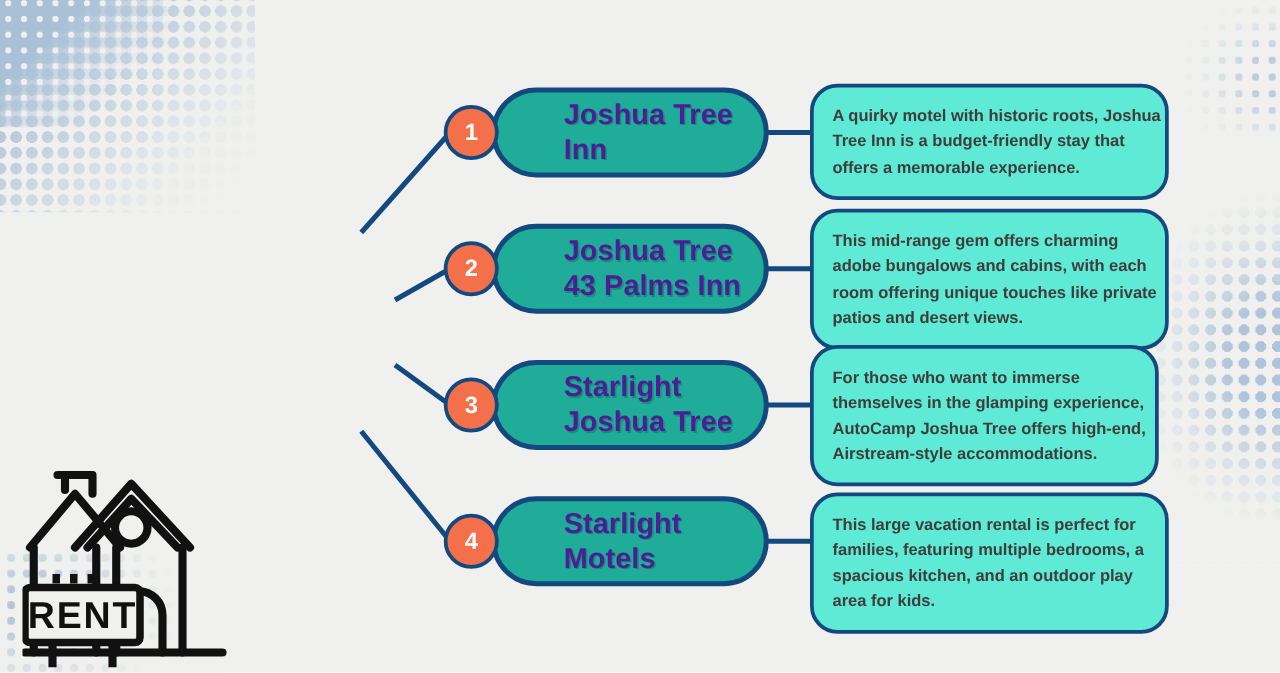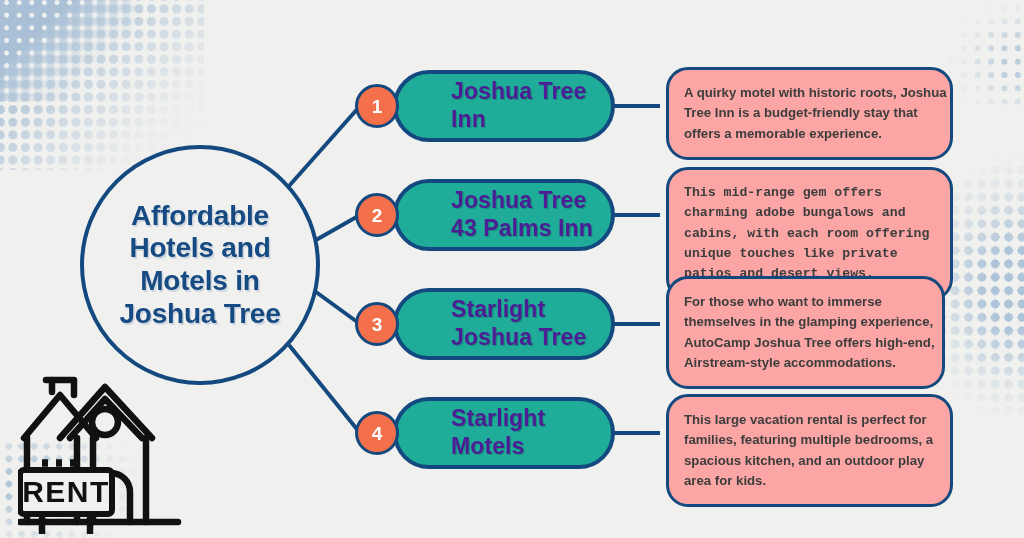--- a/index.html
+++ b/index.html
@@ -240,11 +240,11 @@
 
   .desc {
     position: absolute;
-    left: 311px;
+    left: 293px;
     top: 0;
     width: 287px;
     box-sizing: border-box;
-    background: #fca5a5;
+    background: #5eead4;
     border: 3.5px solid #14497f;
     border-radius: 22px;
     padding: 13px 0 13px 15px;

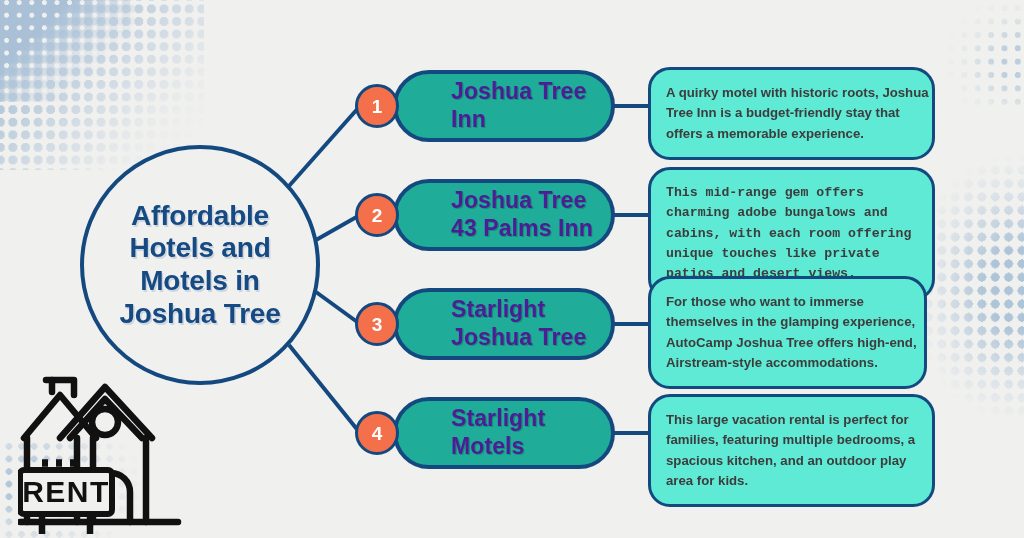--- a/index.html
+++ b/index.html
@@ -250,7 +250,7 @@
     padding: 13px 0 13px 15px;
   }
   #row-1 .desc { top: -3px; }
-  #row-2 .desc { top: -12px; font-family: Liberation Mono, monospace; }
+  #row-2 .desc { top: -12px; }
   #row-3 .desc { top: -12px; }
   #row-4 .desc { top: -3px; }
   #row-3 .desc { width: 279px; }

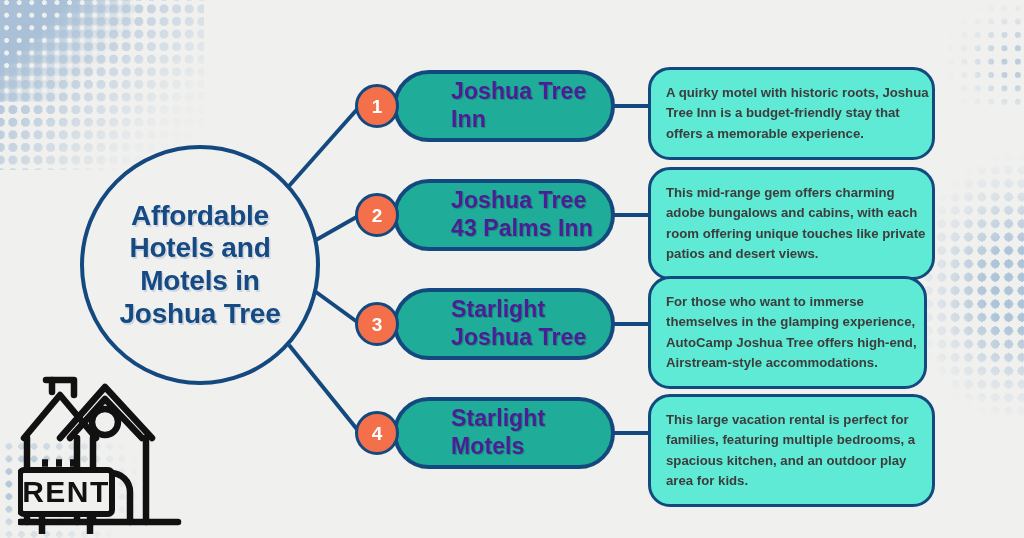--- a/index.html
+++ b/index.html
@@ -302,9 +302,6 @@
     </g>
   </svg>
 
-  <div id="hub">
-    <div id="hub-title">Affordable Hotels and Motels in Joshua Tree</div>
-  </div>
 
   <div class="row" id="row-1">
     <div class="pill">

